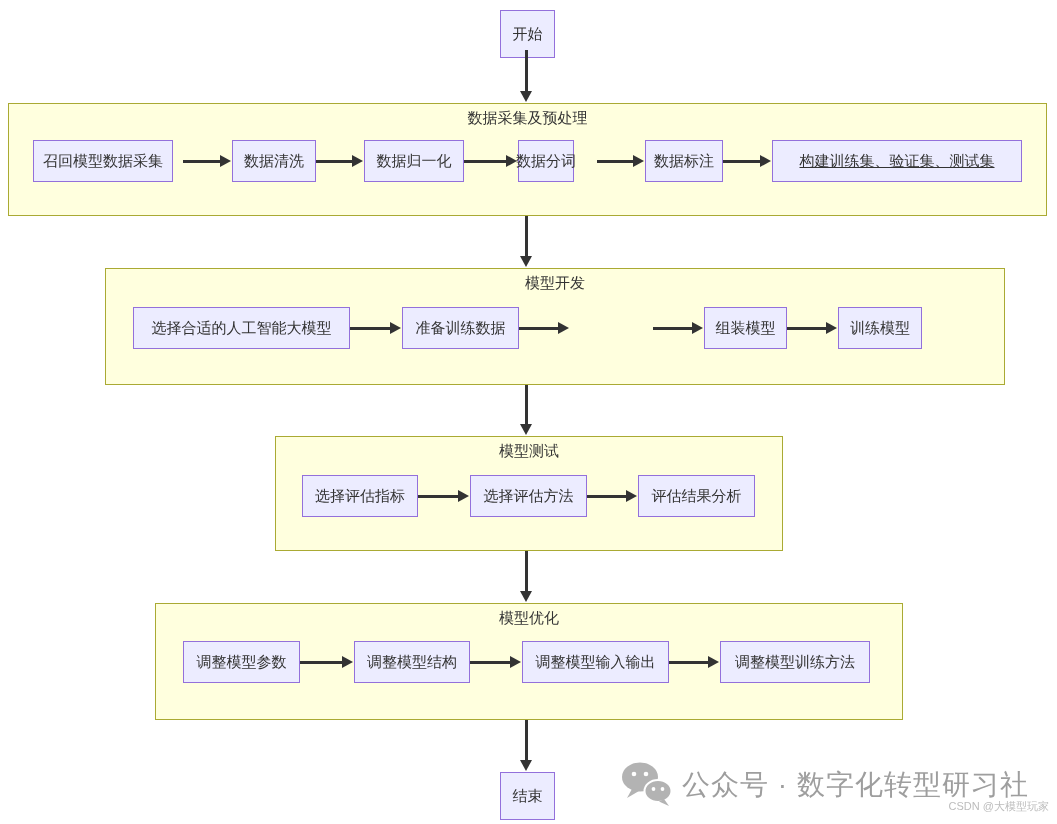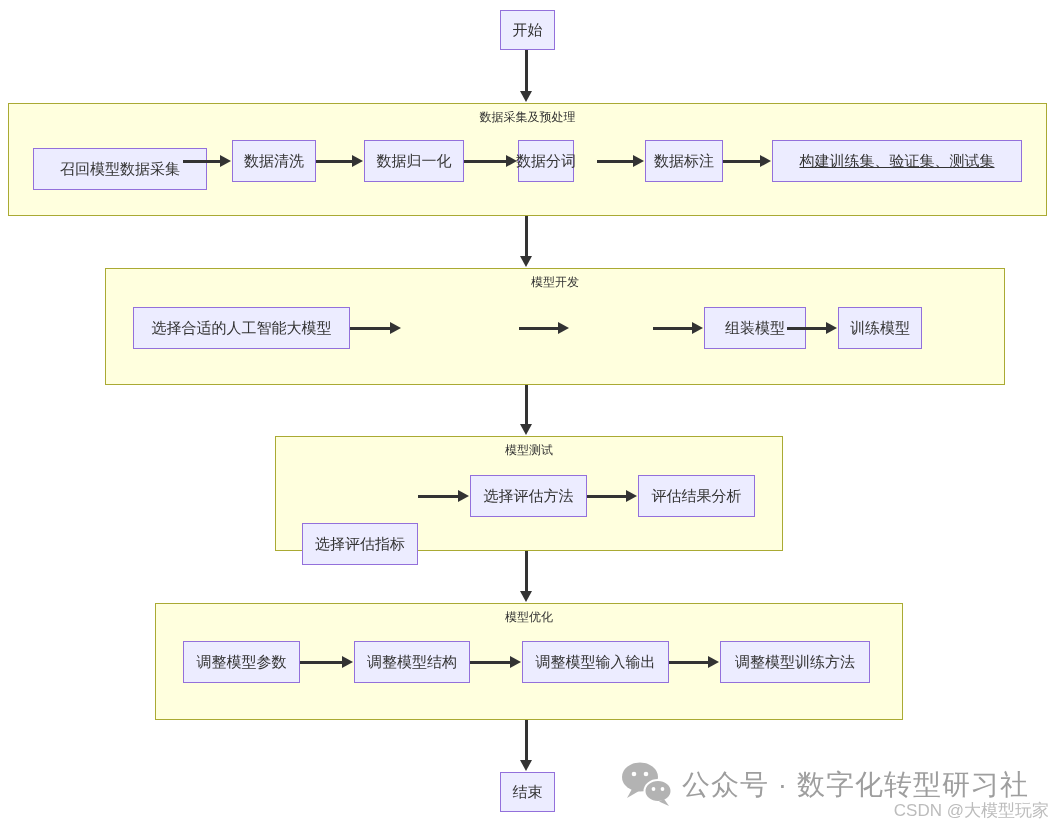--- a/index.html
+++ b/index.html
@@ -17,7 +17,7 @@
     display:flex;align-items:center;justify-content:center;
     font-size:15px;white-space:nowrap;
   }
-  .terminal{height:40px;}
+  .terminal{height:48px;}
   .group{
     position:absolute;box-sizing:border-box;
     background:var(--group-fill,#ffffde);

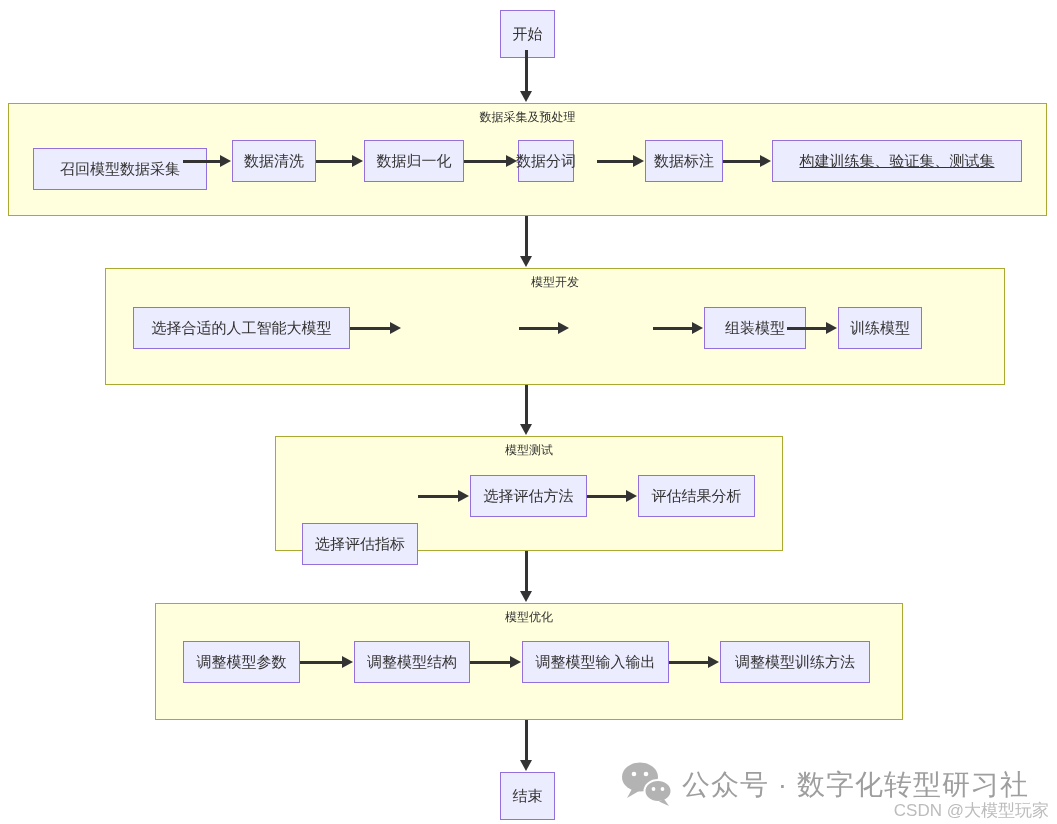--- a/index.html
+++ b/index.html
@@ -25,7 +25,7 @@
   }
   .group-title{
     position:absolute;top:5px;left:0;right:0;text-align:center;
-    font-size:12px;color:var(--text,#333333);white-space:nowrap;
+    font-size:15px;color:var(--text,#333333);white-space:nowrap;
   }
   .harrow{
     position:absolute;height:3px;background:var(--arrow,#333333);

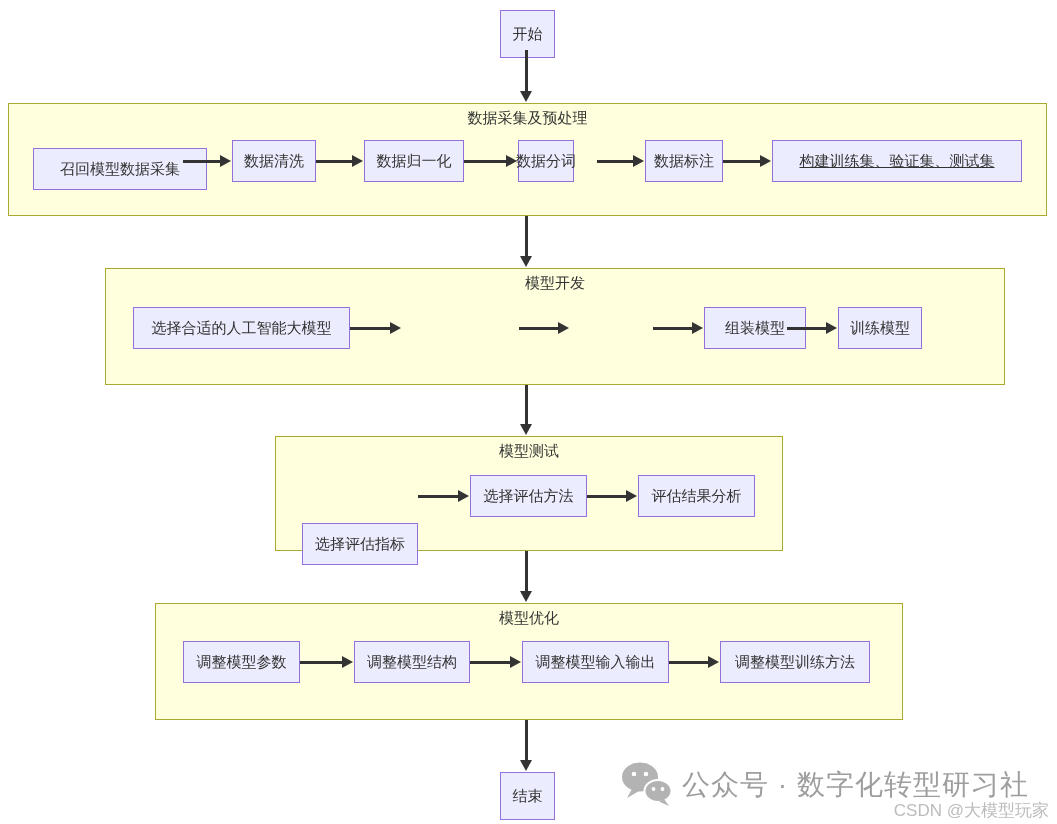--- a/index.html
+++ b/index.html
@@ -70,7 +70,7 @@
   <section class="group" style="left:8px;top:103px;width:1039px;height:113px;">
     <div class="group-title">数据采集及预处理</div>
   </section>
-  <div class="node" style="left:33px;top:148px;width:174px;">召回模型数据采集</div>
+  <div class="node" style="left:33px;top:140px;width:140px;">召回模型数据采集</div>
   <div class="node" style="left:232px;top:140px;width:84px;">数据清洗</div>
   <div class="node" style="left:364px;top:140px;width:100px;">数据归一化</div>
   <div class="node" style="left:518px;top:140px;width:56px;">数据分词</div>

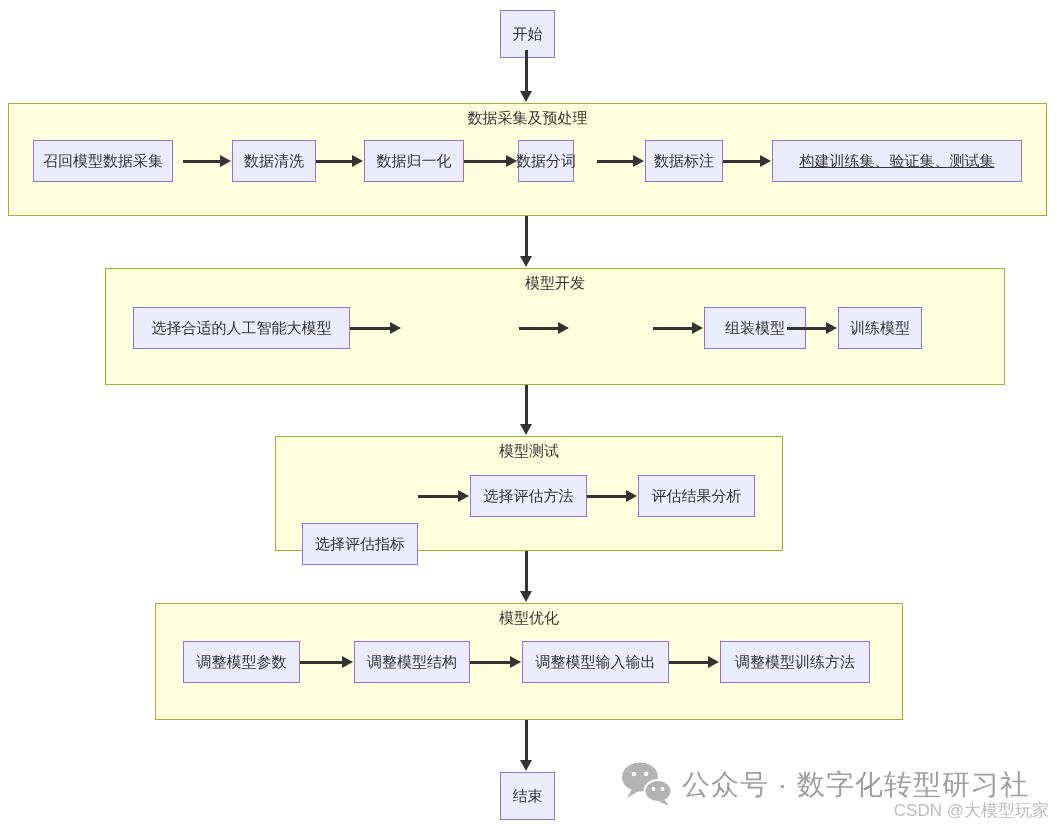--- a/index.html
+++ b/index.html
@@ -86,6 +86,7 @@
     <div class="group-title">模型开发</div>
   </section>
   <div class="node" style="left:133px;top:307px;width:217px;">选择合适的人工智能大模型</div>
+  <div class="node" style="left:402px;top:307px;width:117px;">准备训练数据</div>
   <div class="node" style="left:704px;top:307px;width:102px;">组装模型</div>
   <div class="node" style="left:838px;top:307px;width:84px;font-family:Liberation Serif, serif;">训练模型</div>
   <div class="harrow" style="left:350px;top:327px;width:41px;"></div>

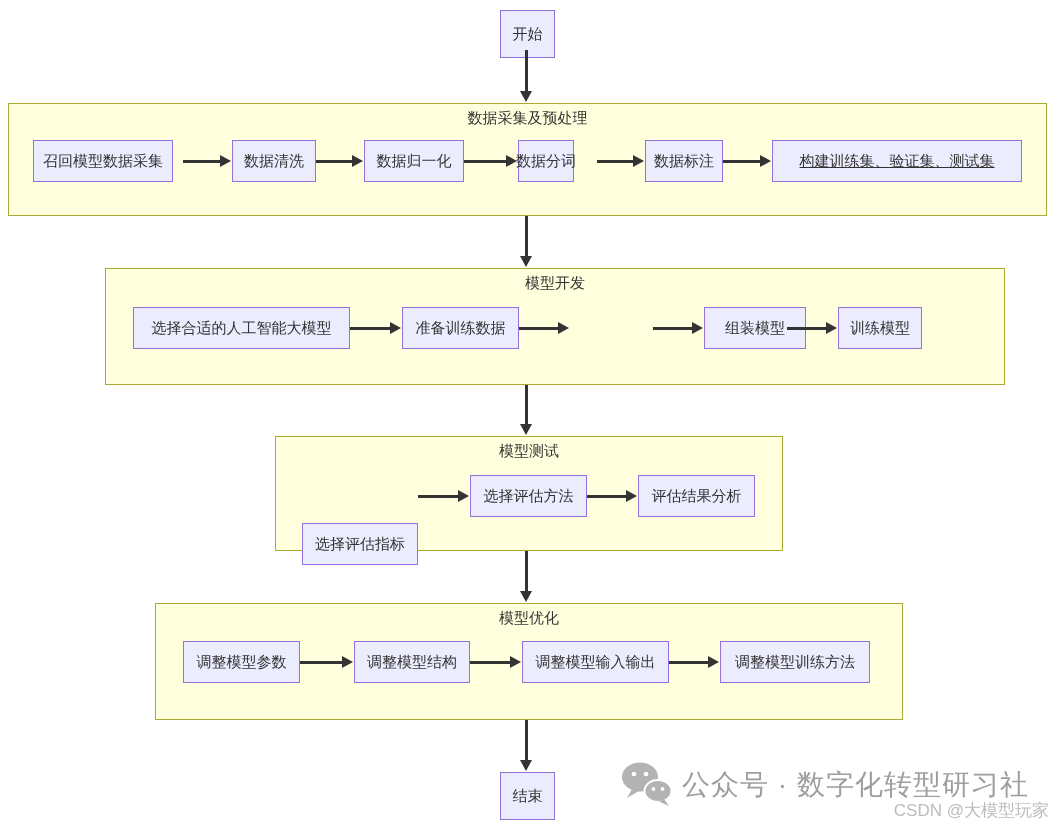--- a/index.html
+++ b/index.html
@@ -87,7 +87,7 @@
   </section>
   <div class="node" style="left:133px;top:307px;width:217px;">选择合适的人工智能大模型</div>
   <div class="node" style="left:402px;top:307px;width:117px;">准备训练数据</div>
-  <div class="node" style="left:704px;top:307px;width:102px;">组装模型</div>
+  <div class="node" style="left:704px;top:307px;width:83px;">组装模型</div>
   <div class="node" style="left:838px;top:307px;width:84px;font-family:Liberation Serif, serif;">训练模型</div>
   <div class="harrow" style="left:350px;top:327px;width:41px;"></div>
   <div class="harrow" style="left:519px;top:327px;width:40px;"></div>

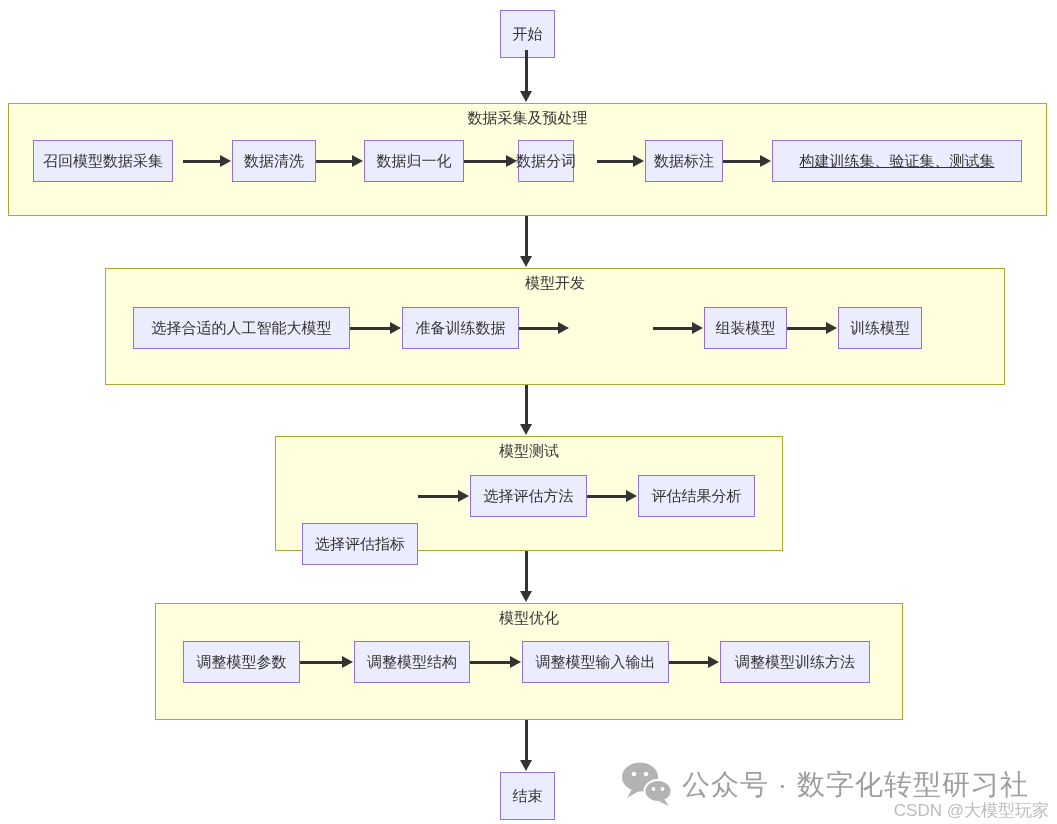--- a/index.html
+++ b/index.html
@@ -97,7 +97,7 @@
   <section class="group" style="left:275px;top:436px;width:508px;height:115px;">
     <div class="group-title">模型测试</div>
   </section>
-  <div class="node" style="left:302px;top:475px;width:116px;margin-top:48px;">选择评估指标</div>
+  <div class="node" style="left:302px;top:475px;width:116px;">选择评估指标</div>
   <div class="node" style="left:470px;top:475px;width:117px;">选择评估方法</div>
   <div class="node" style="left:638px;top:475px;width:117px;">评估结果分析</div>
   <div class="harrow" style="left:418px;top:495px;width:41px;"></div>

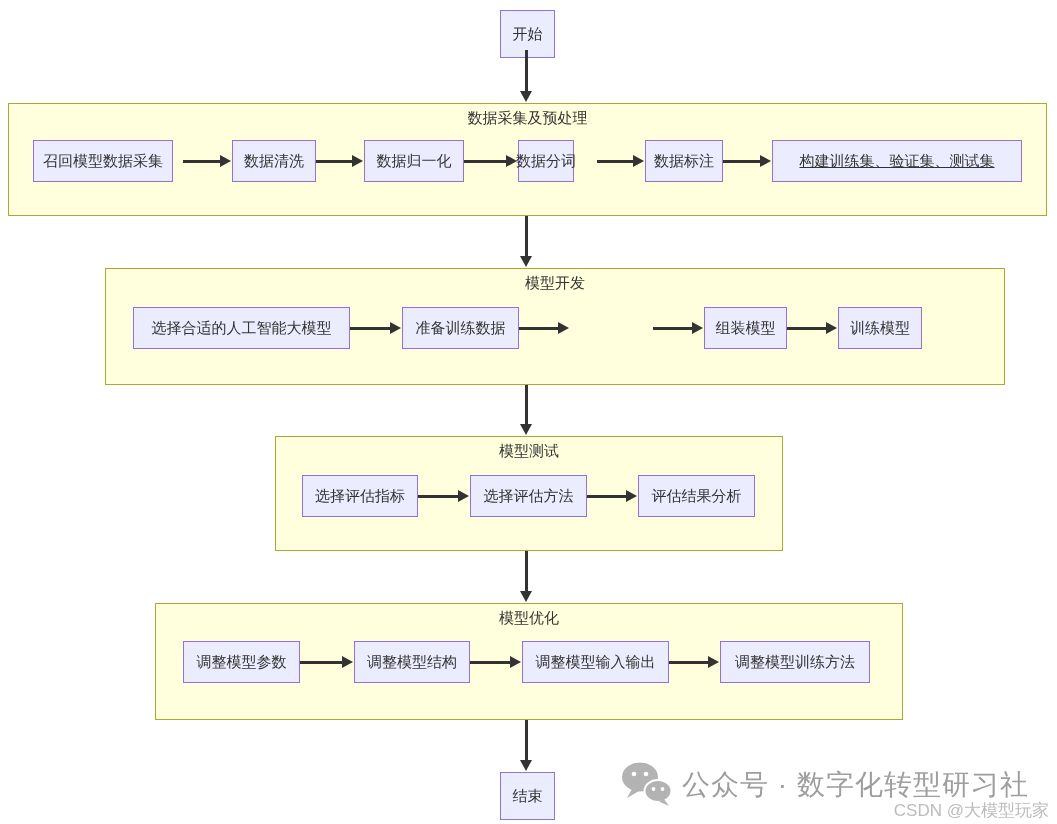--- a/index.html
+++ b/index.html
@@ -50,7 +50,7 @@
   }
   .wm-csdn{
     position:absolute;right:8px;top:799px;
-    font-size:17px;color:#bcbcbc;white-space:nowrap;
+    font-size:11px;color:#bcbcbc;white-space:nowrap;
   }
   .wm-icon{position:absolute;left:621px;top:762px;width:52px;height:44px;}
 </style>

